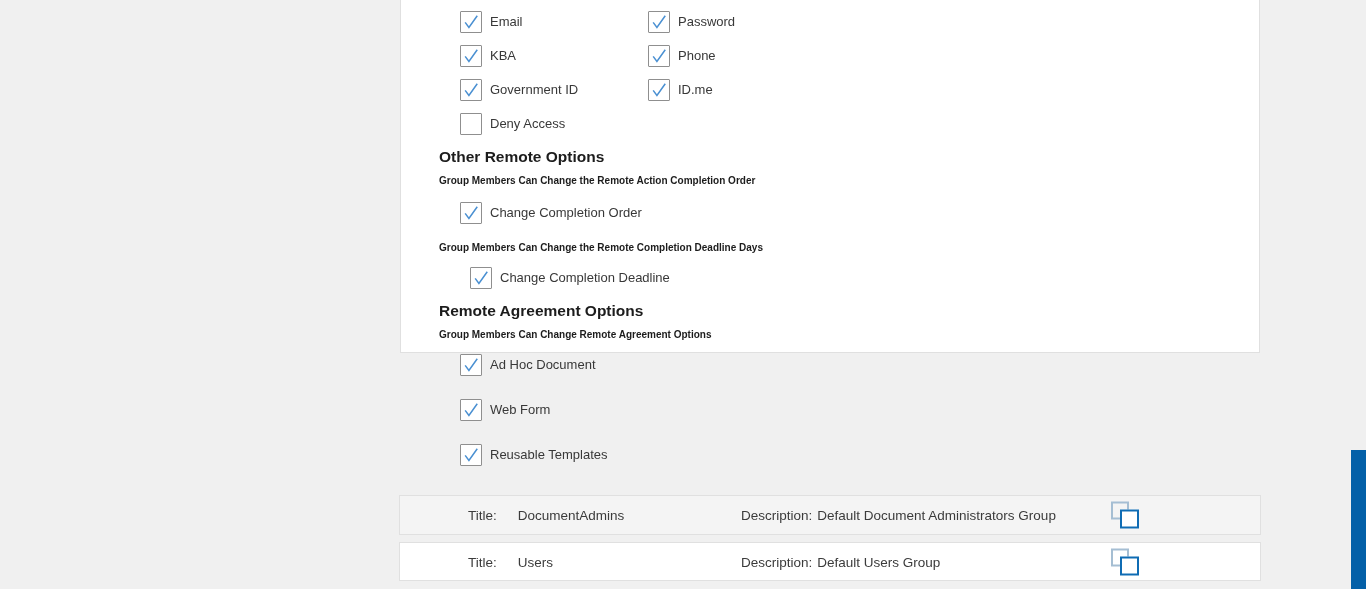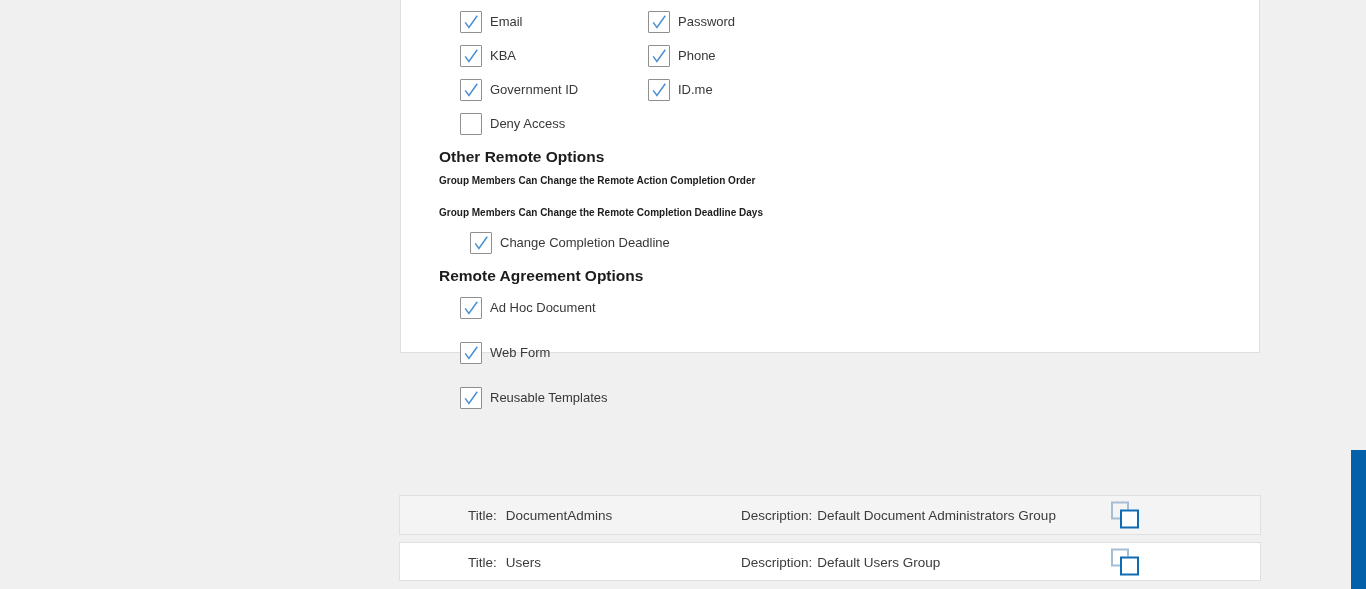--- a/index.html
+++ b/index.html
@@ -151,6 +151,16 @@
   <div class="section-heading">Other Remote Options</div>
 
   <div class="sub-heading">Group Members Can Change the Remote Action Completion Order</div>
+  <div class="single-check">
+    <div class="check-item">
+      <span class="checkbox checked">
+          <svg viewBox="0 0 24 24">
+            <path d="M5 12.5 L9.5 18.5 L19.5 4.5" stroke="#4a90d2" stroke-width="1.8" fill="none"></path>
+          </svg>
+        </span>
+      <span class="check-label">Change Completion Order</span>
+    </div>
+  </div>
 
   <div class="sub-heading spaced">Group Members Can Change the Remote Completion Deadline Days</div>
   <div class="single-check tight">

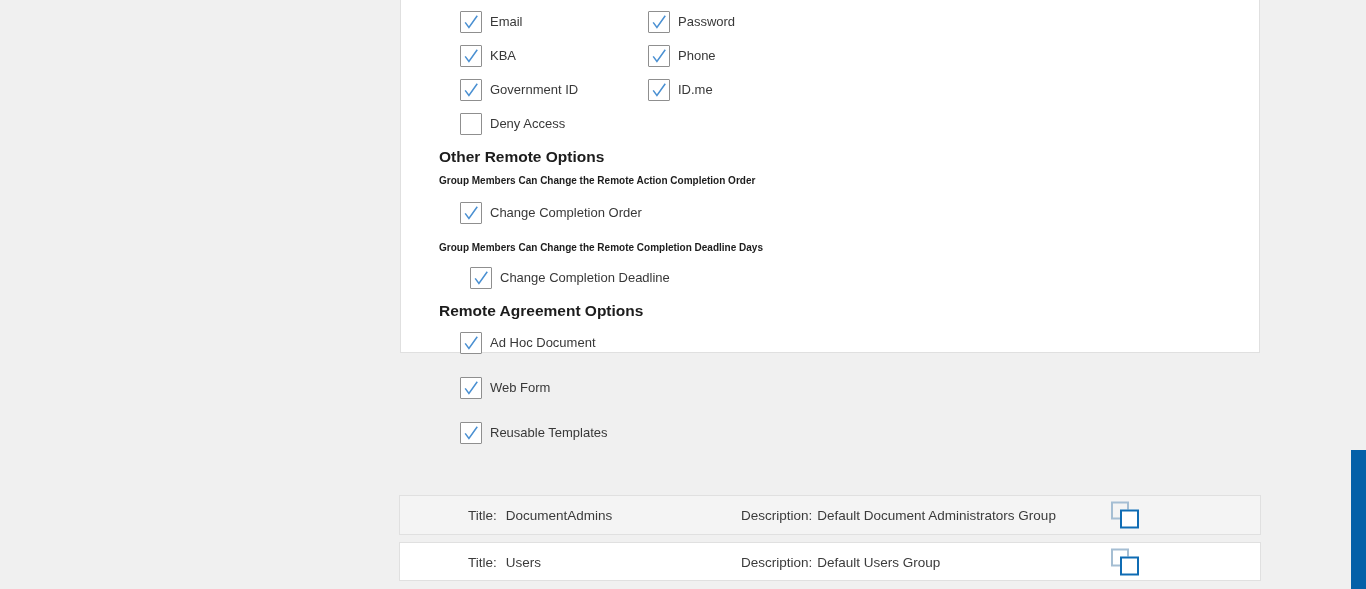--- a/index.html
+++ b/index.html
@@ -175,6 +175,7 @@
   </div>
 
   <div class="section-heading">Remote Agreement Options</div>
+  <div class="sub-heading">Group Members Can Change Remote Agreement Options</div>
 
   <div class="check-list">
     <div class="check-item">

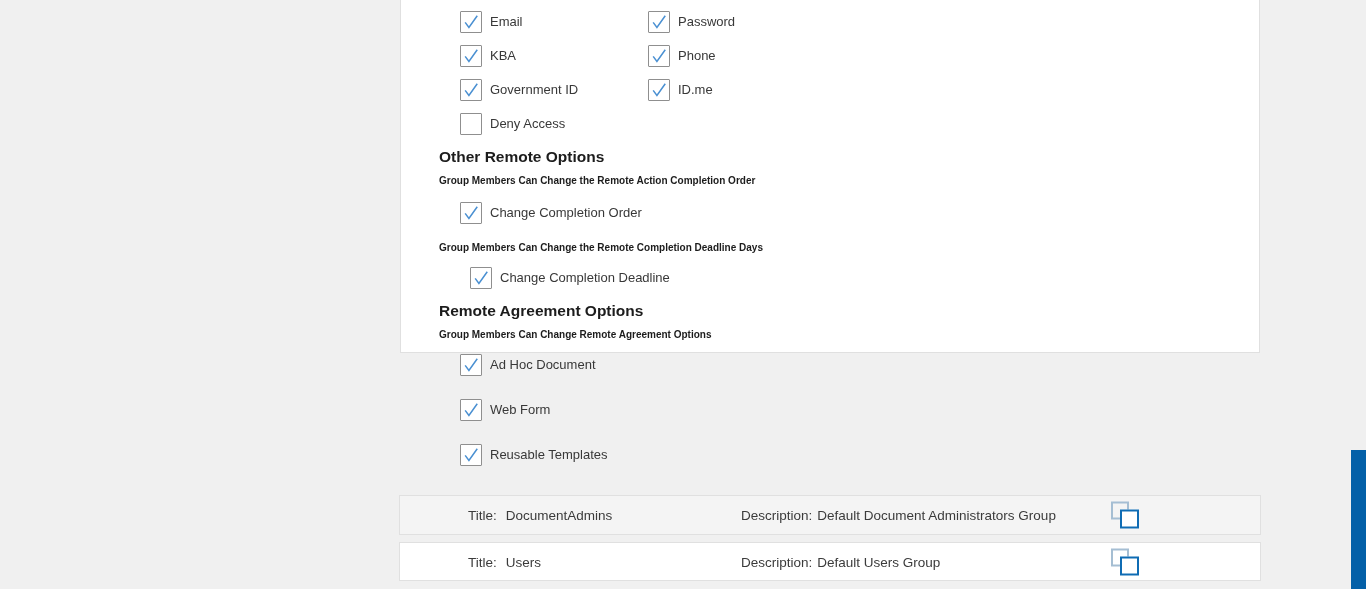--- a/index.html
+++ b/index.html
@@ -65,7 +65,7 @@
   }
   .row-title { left:68px; }
   .row-desc  { left:341px; }
-  .row-title .value { margin-left:9px; }
+  .row-title .value { margin-left:21px; }
   .row-desc  .value { margin-left:5px; }
 
   .copy-btn {

